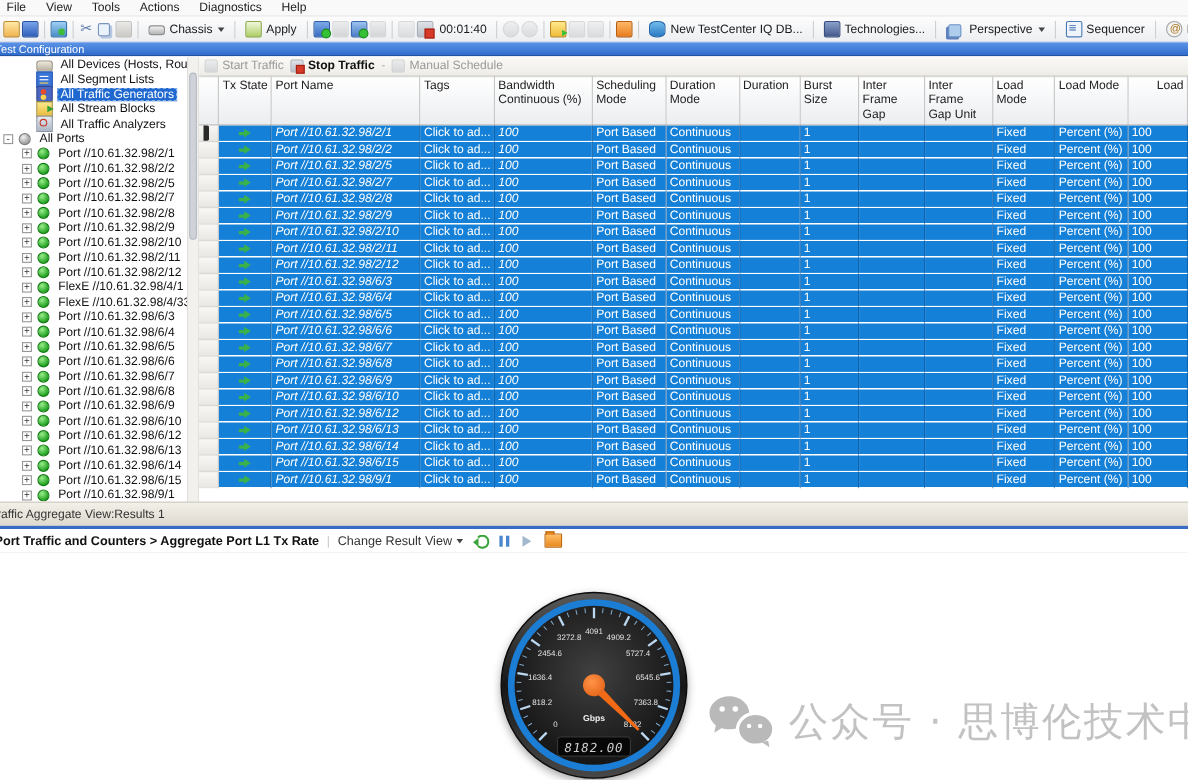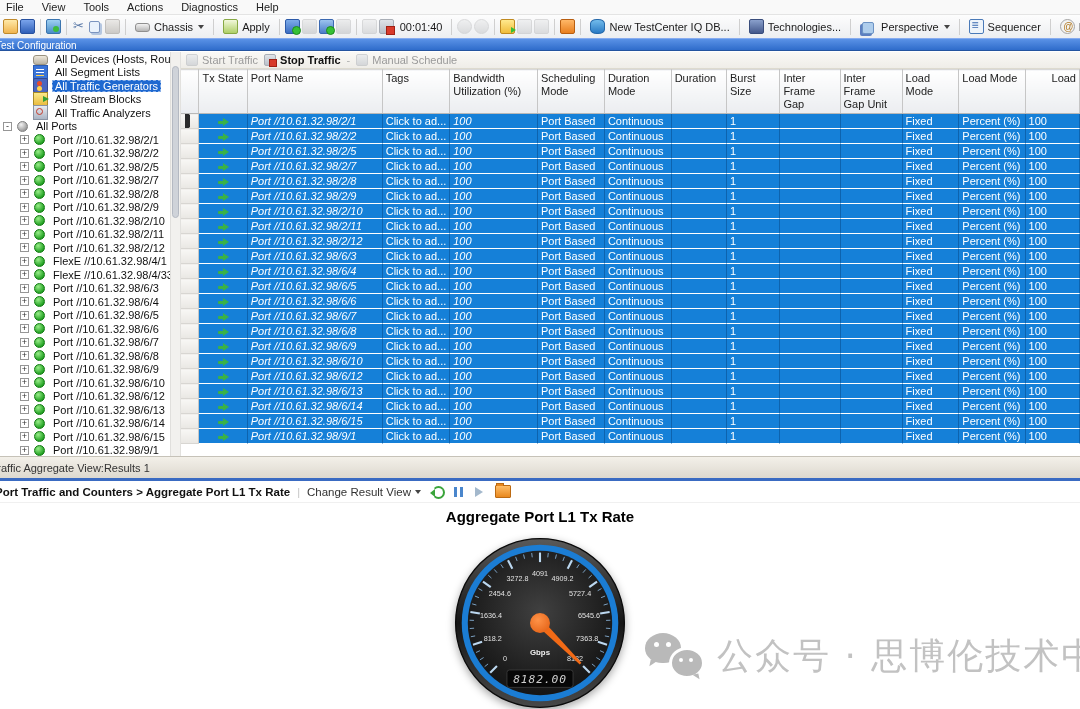--- a/index.html
+++ b/index.html
@@ -400,7 +400,7 @@
             <th style="width: 50px; text-align: center;">Tx State</th>
             <th style="width: 137px;">Port Name</th>
             <th style="width: 54px;">Tags</th>
-            <th style="width: 97px;">Bandwidth Utilization (%)</th>
+            <th style="width: 97px;">Bandwidth Continuous (%)</th>
             <th style="width: 63px;">Scheduling Mode</th>
             <th style="width: 62px;">Duration Mode</th>
             <th style="width: 52px;">Duration</th>

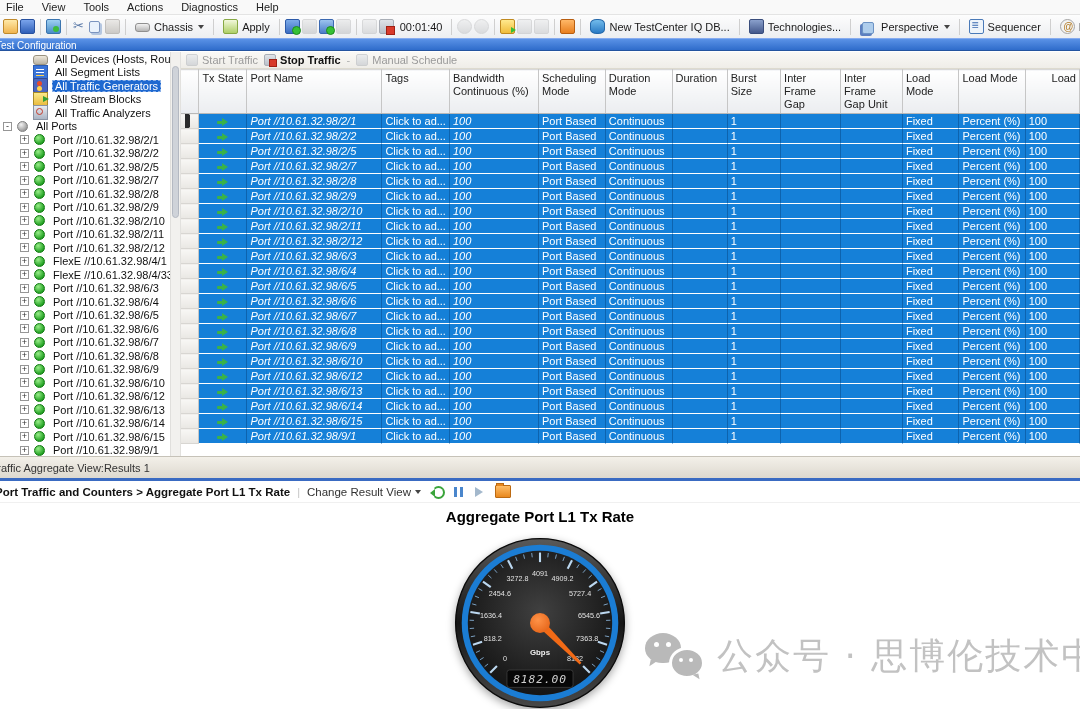--- a/index.html
+++ b/index.html
@@ -788,7 +788,6 @@
   </div>
 
   <div class="results">
-    <div class="gauge-title">Aggregate Port L1 Tx Rate</div>
     <div class="gauge-wrap">
       <svg viewBox="0 0 200 200" width="174" height="174">
         <defs>

